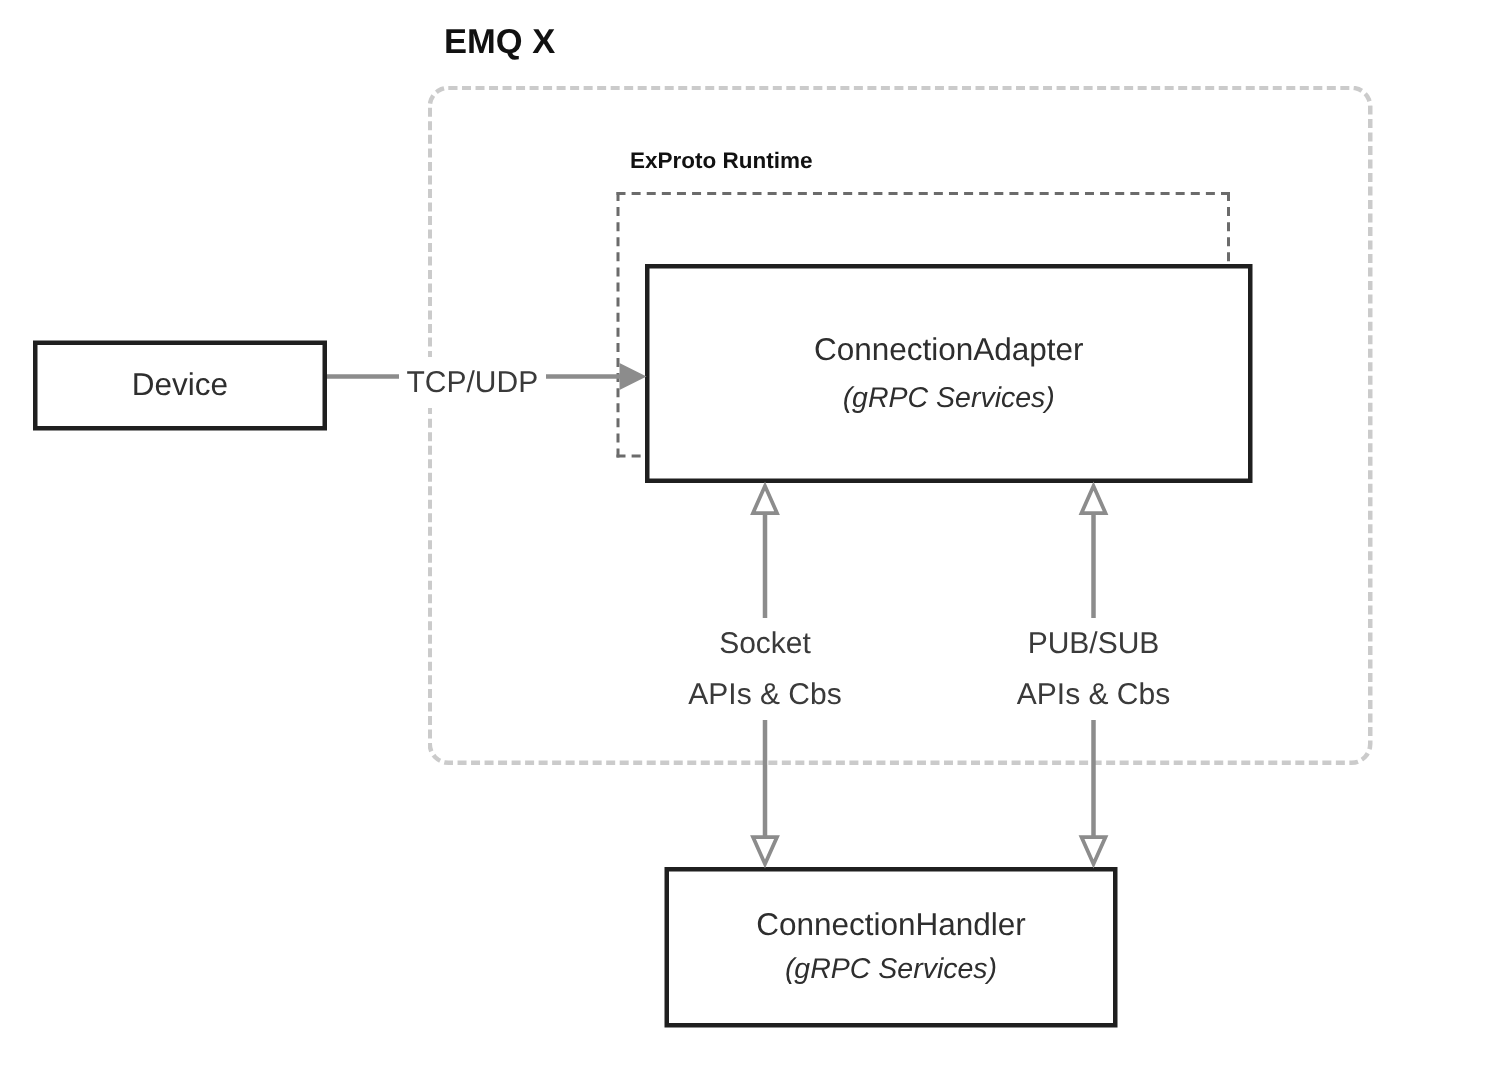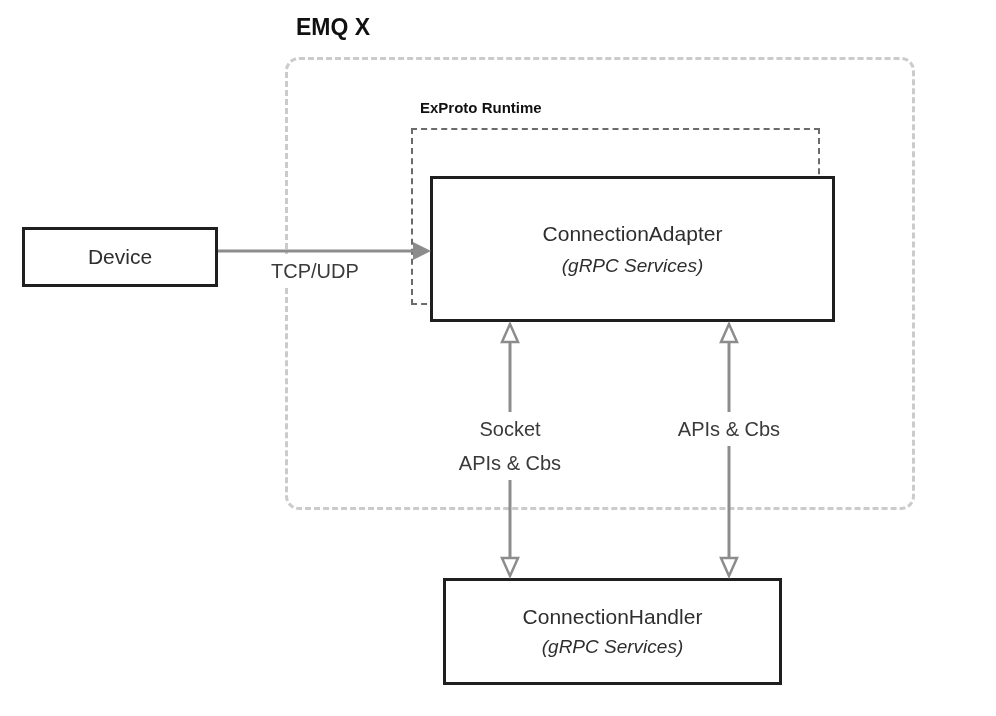--- a/index.html
+++ b/index.html
@@ -81,7 +81,7 @@
     z-index: 4;
     white-space: nowrap;
   }
-  .edge-label-tcp    { left: 266px; top: 238px; padding: 0 5px; margin-top: 16px; }
+  .edge-label-tcp    { left: 266px; top: 238px; padding: 0 5px; }
   .edge-label-socket { left: 448px; top: 412px; width: 124px; }
   .edge-label-pubsub { left: 657px; top: 412px; width: 144px; }
 </style>

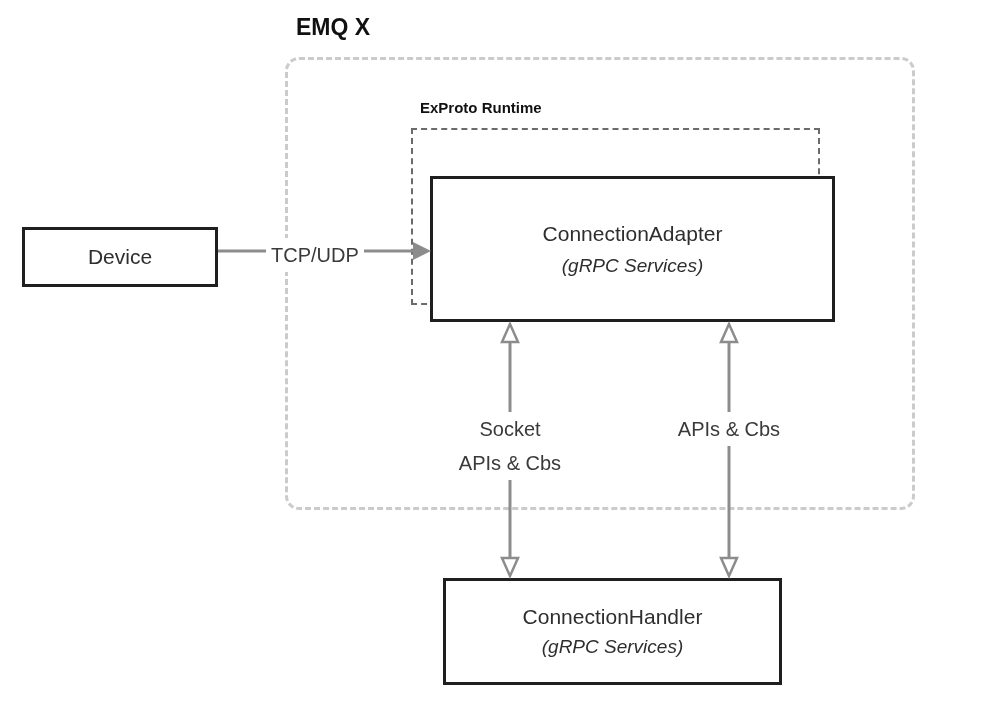--- a/index.html
+++ b/index.html
@@ -132,6 +132,7 @@
   </div>
 
   <div class="edge-label edge-label-pubsub">
+    <div>PUB/SUB</div>
     <div>APIs &amp; Cbs</div>
   </div>
 

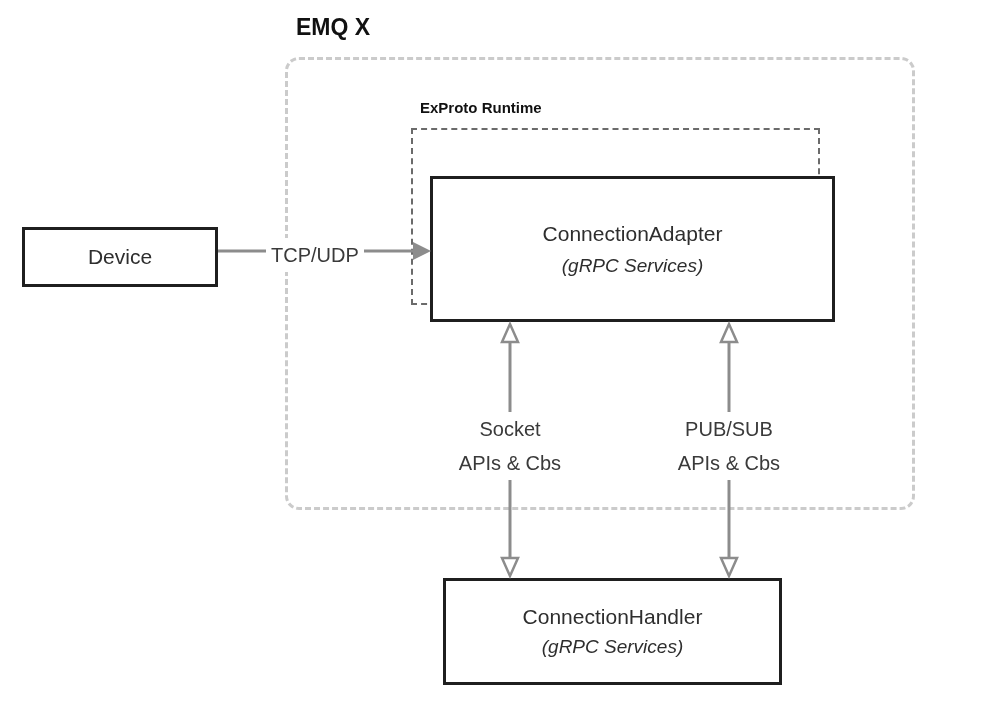--- a/index.html
+++ b/index.html
@@ -56,7 +56,7 @@
   }
   .node-device  { left: 22px;  top: 227px; width: 196px; height: 60px; }
   .node-adapter { left: 430px; top: 176px; width: 405px; height: 146px; gap: 9px; }
-  .node-handler { left: 443px; top: 578px; width: 339px; height: 107px; gap: 7px; }
+  .node-handler { left: 443px; top: 578px; width: 302px; height: 107px; gap: 7px; }
 
   .node-title { font-size: 21px; color: #2e2e2e; }
   .node-sub   { font-size: 19px; color: #2e2e2e; font-style: italic; }

